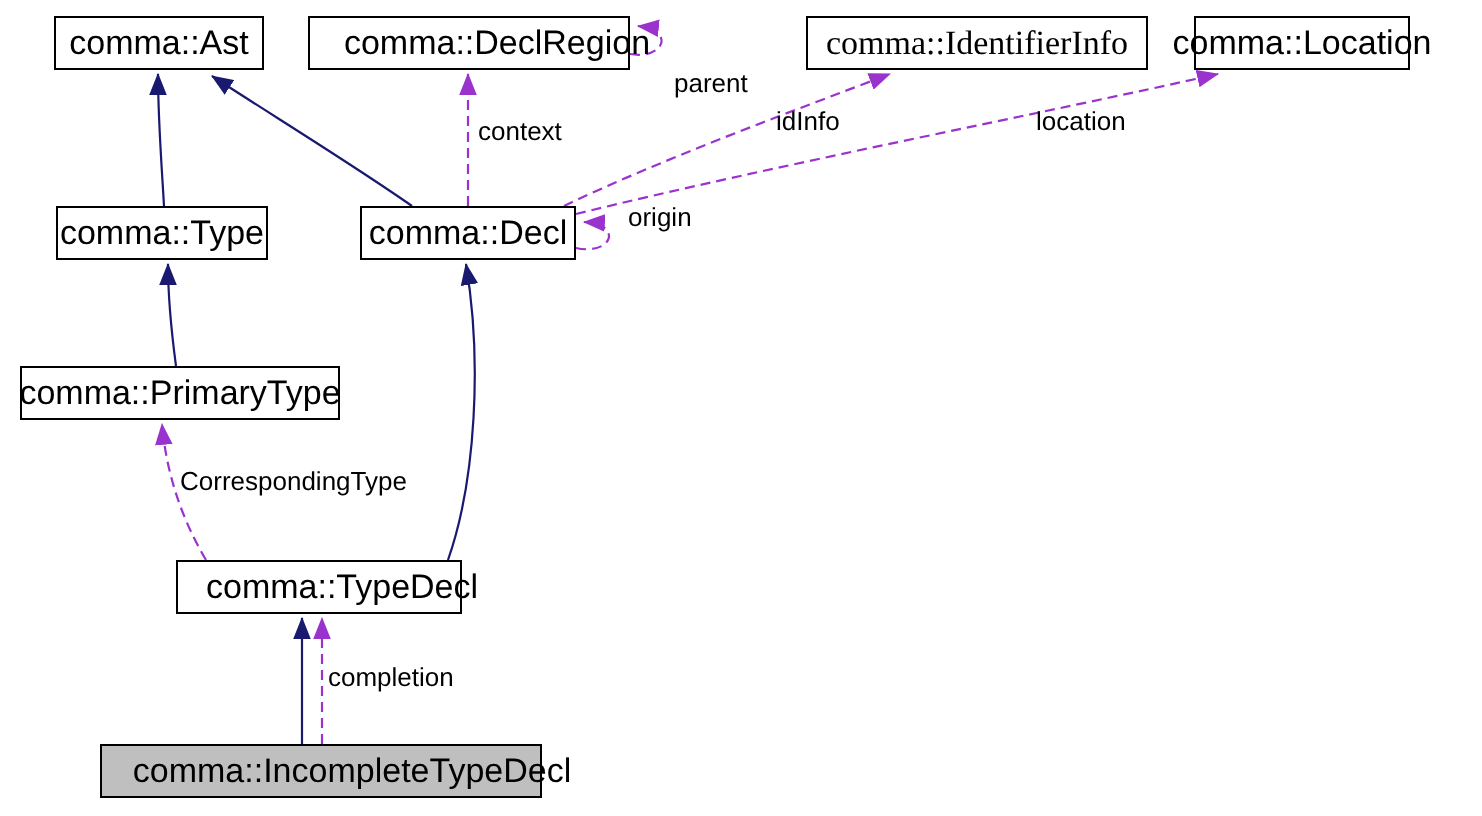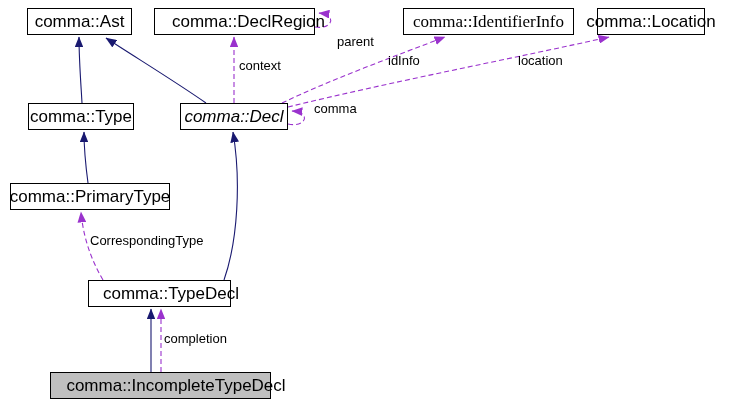--- a/index.html
+++ b/index.html
@@ -97,7 +97,7 @@
 
   <div class="node" style="left:28px;  top:103px; width:106px; height:27px;">comma::Type</div>
 
-  <div class="node" style="left:180px; top:103px; width:108px; height:27px;font-style:italic;">comma::Decl</div>
+  <div class="node" style="left:180px; top:103px; width:108px; height:27px;">comma::Decl</div>
 
   <div class="node" style="left:10px;  top:183px; width:160px; height:27px;">comma::PrimaryType</div>
 

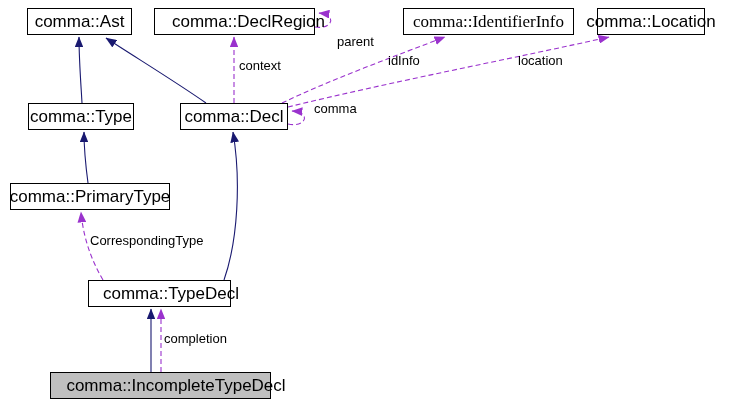--- a/index.html
+++ b/index.html
@@ -113,7 +113,7 @@
 
   <span class="edge-label" style="left:518px; top:53px;">location</span>
 
-  <span class="edge-label" style="left:314px; top:101px;">comma</span>
+  <span class="edge-label" style="left:314px; top:101px;">origin</span>
 
   <span class="edge-label" style="left:90px; top:233px;">CorrespondingType</span>
 

